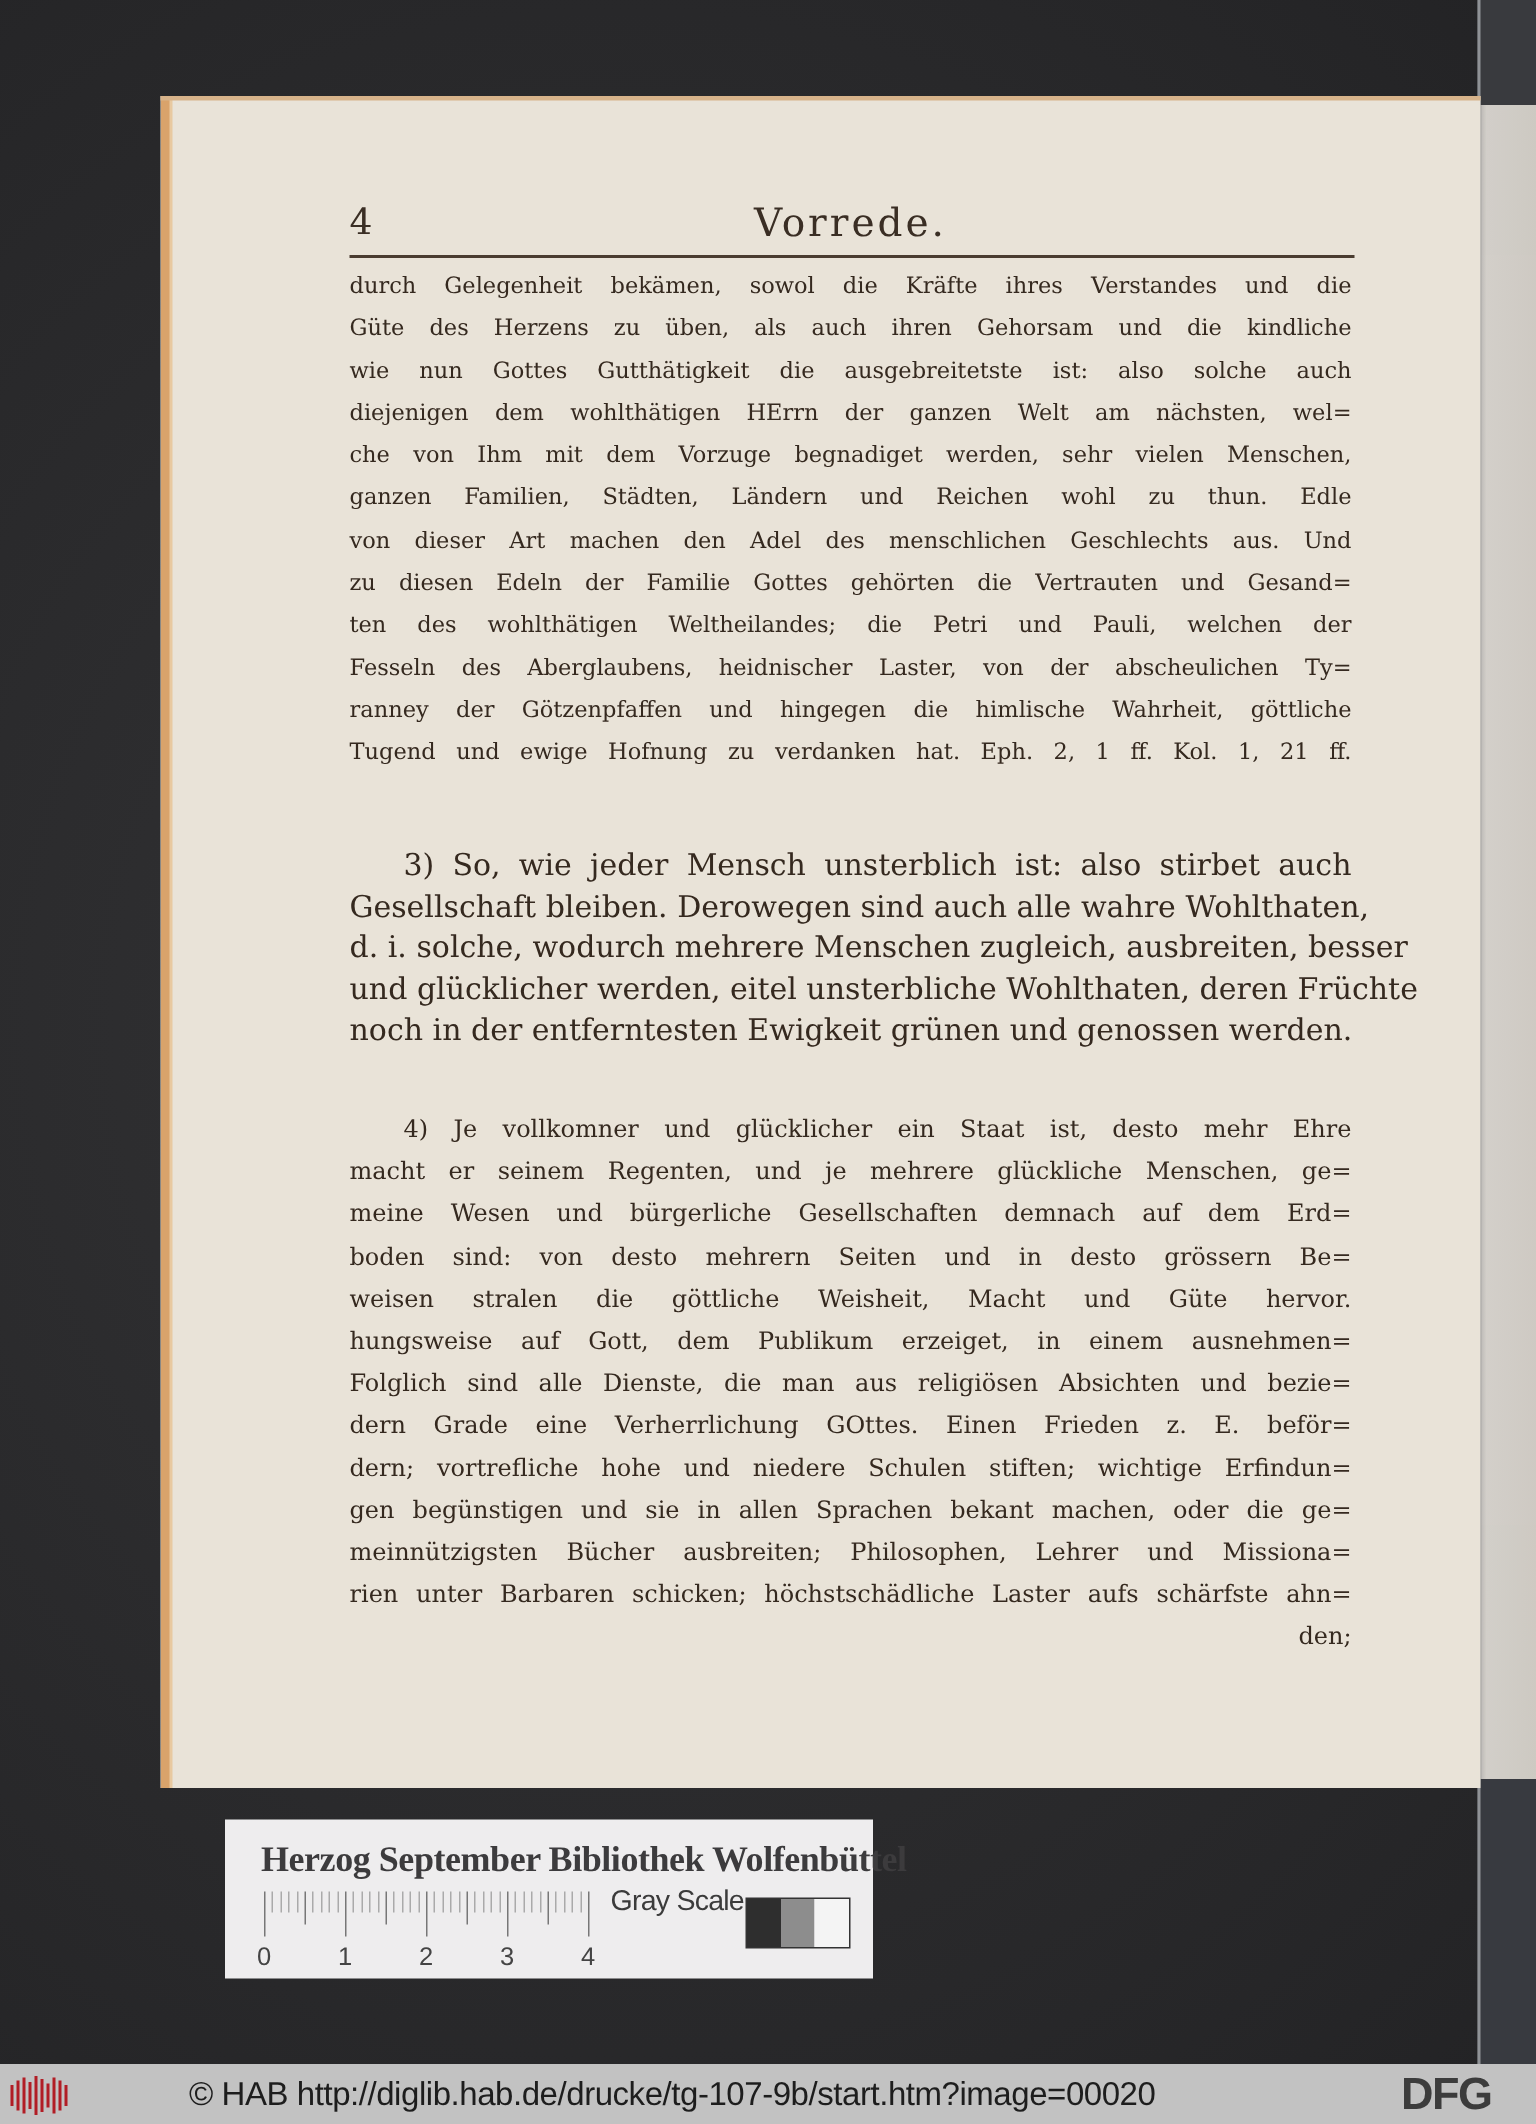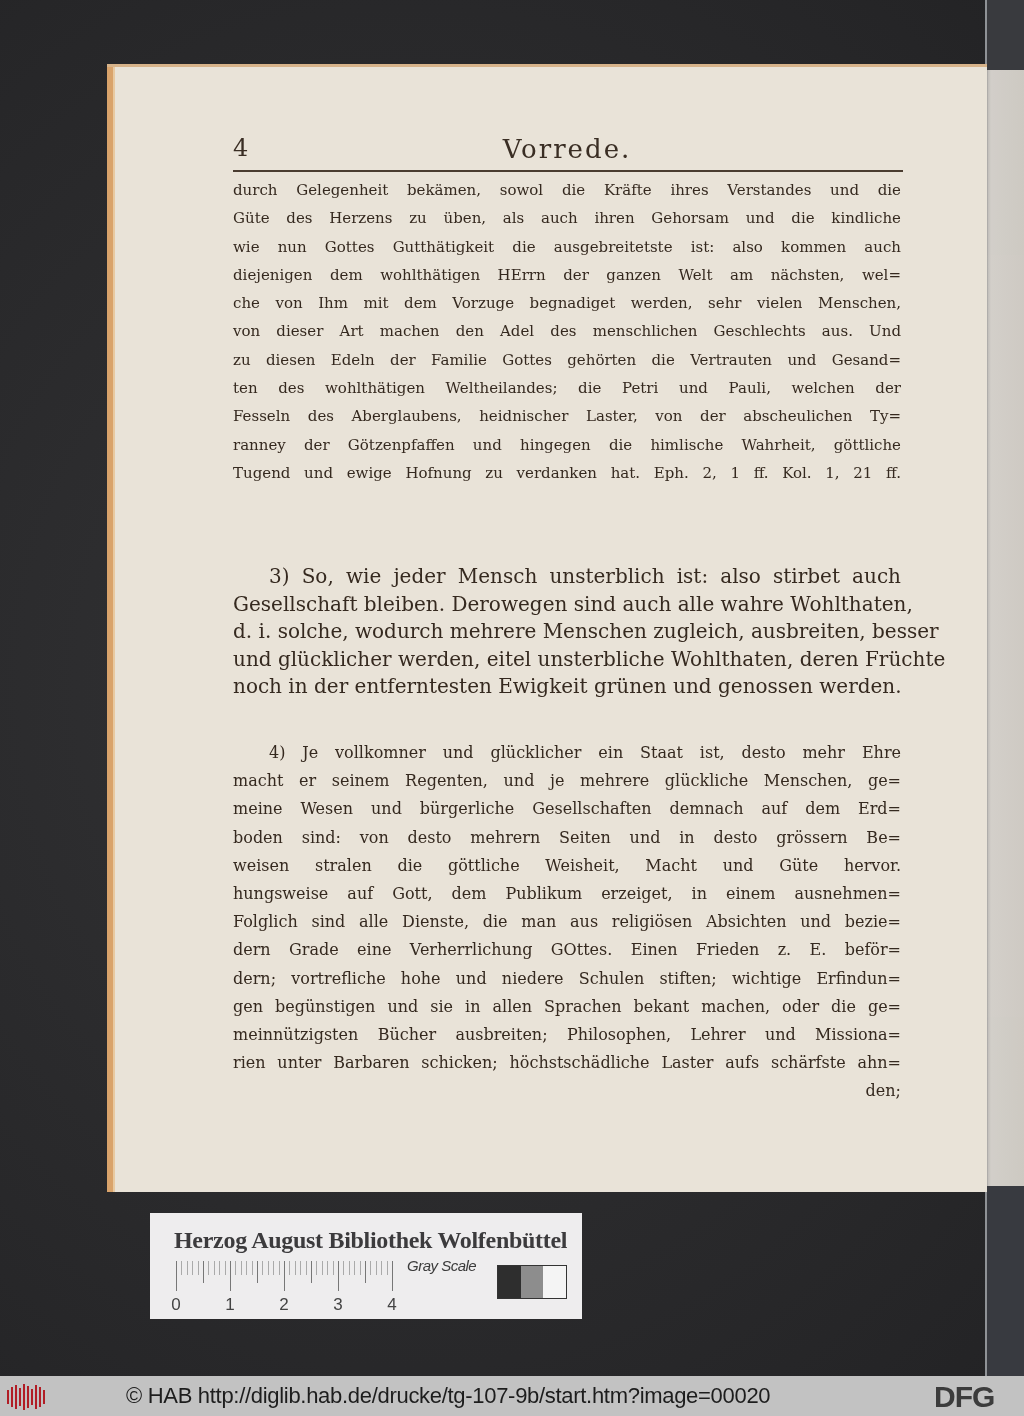--- a/index.html
+++ b/index.html
@@ -76,7 +76,7 @@
 <div class="text para-a">
   <span class="line">durch Gelegenheit bekämen, sowol die Kräfte ihres Verstandes und die</span>
   <span class="line">Güte des Herzens zu üben, als auch ihren Gehorsam und die kindliche</span>
-  <span class="line">wie nun Gottes Gutthätigkeit die ausgebreitetste ist: also kommen auch</span>
+  <span class="line">wie nun Gottes Gutthätigkeit die ausgebreitetste ist: also solche auch</span>
   <span class="line">diejenigen dem wohlthätigen HErrn der ganzen Welt am nächsten, wel=</span>
   <span class="line">che von Ihm mit dem Vorzuge begnadiget werden, sehr vielen Menschen,</span>
   <span class="line">von dieser Art machen den Adel des menschlichen Geschlechts aus. Und</span>

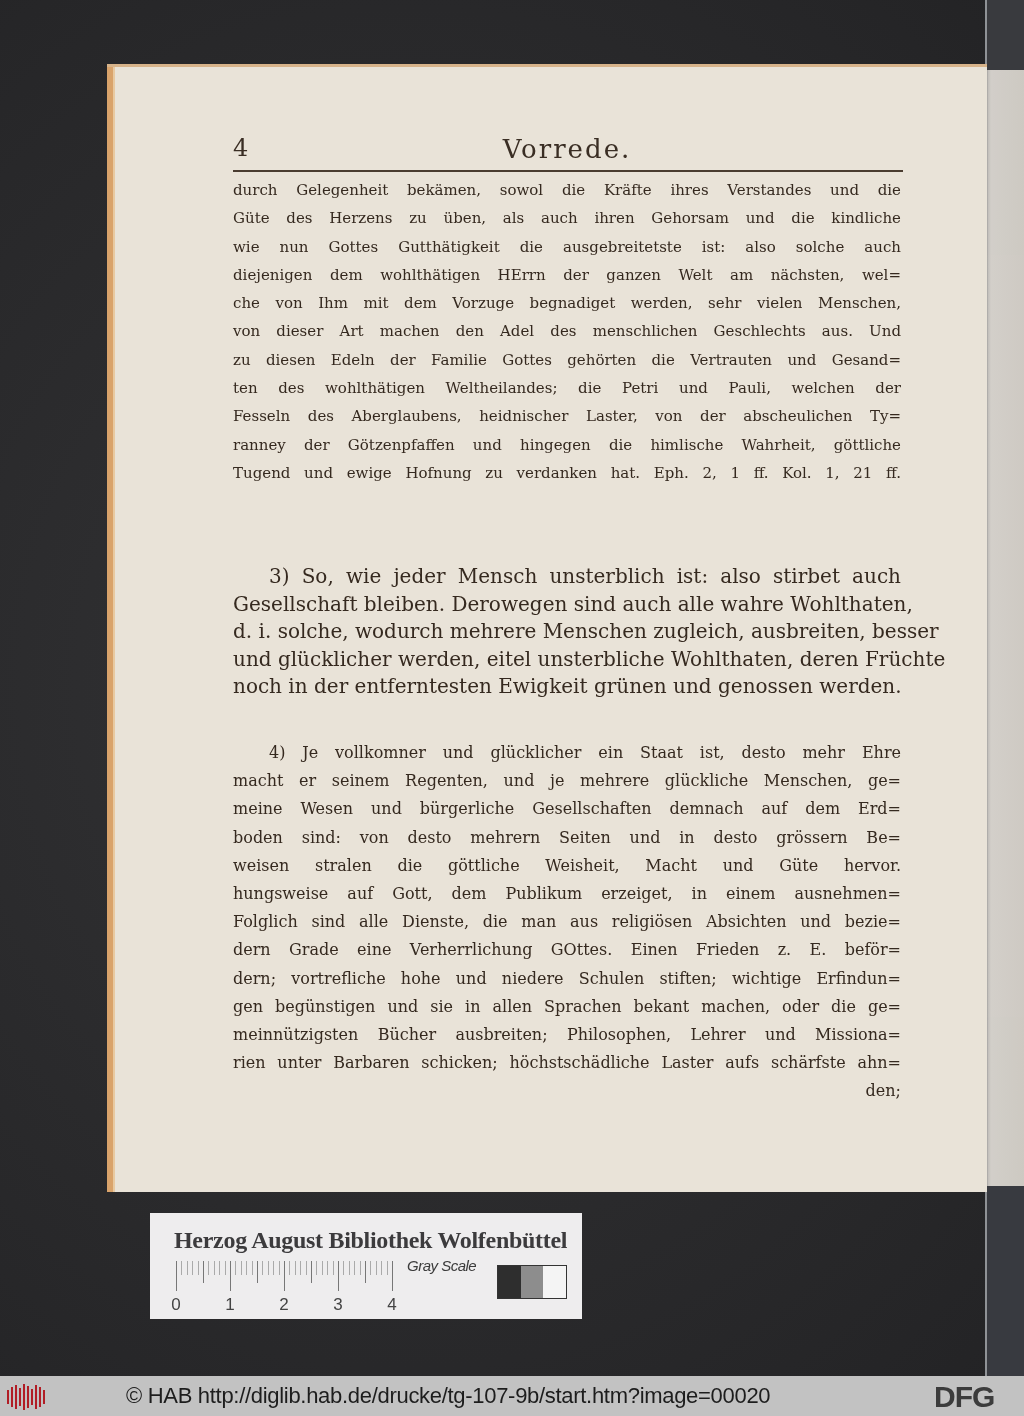--- a/index.html
+++ b/index.html
@@ -79,6 +79,7 @@
   <span class="line">wie nun Gottes Gutthätigkeit die ausgebreitetste ist: also solche auch</span>
   <span class="line">diejenigen dem wohlthätigen HErrn der ganzen Welt am nächsten, wel=</span>
   <span class="line">che von Ihm mit dem Vorzuge begnadiget werden, sehr vielen Menschen,</span>
+  <span class="line">ganzen Familien, Städten, Ländern und Reichen wohl zu thun. Edle</span>
   <span class="line">von dieser Art machen den Adel des menschlichen Geschlechts aus. Und</span>
   <span class="line">zu diesen Edeln der Familie Gottes gehörten die Vertrauten und Gesand=</span>
   <span class="line">ten des wohlthätigen Weltheilandes; die Petri und Pauli, welchen der</span>

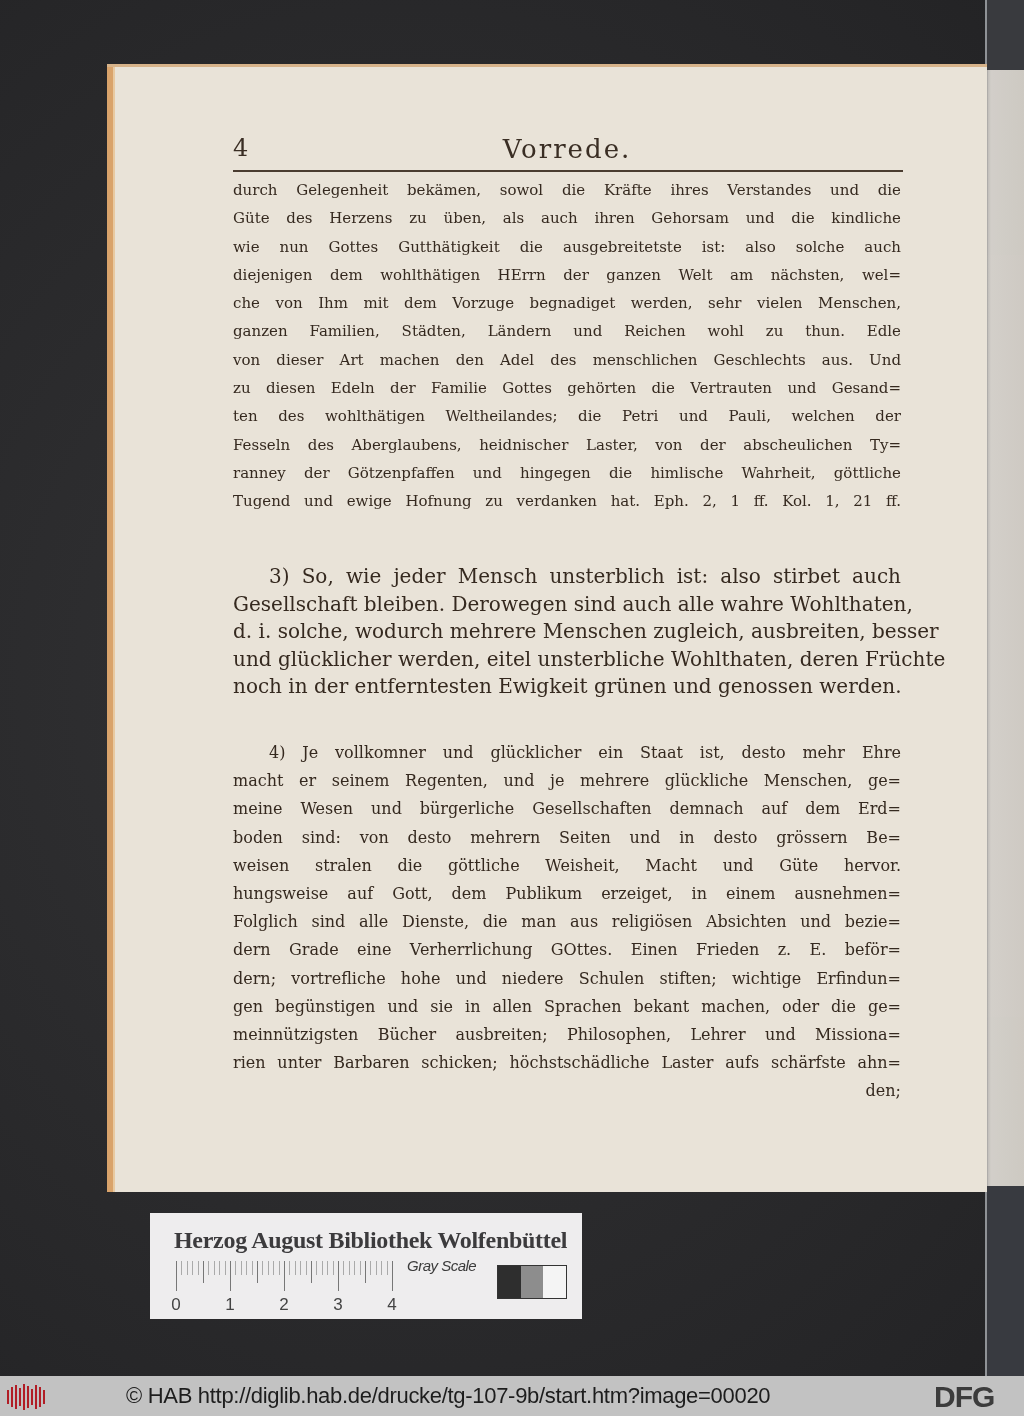--- a/index.html
+++ b/index.html
@@ -113,7 +113,7 @@
 </div>
 
 <div class="label-card">
-  <div class="label-title">Herzog August Bibliothek Wolfenbüttel</div>
+  <div class="label-title">Herzog September Bibliothek Wolfenbüttel</div>
   <div class="ruler" id="ruler">
       <div class="tick" style="left: 0px; height: 30px;"></div>
       <div class="tick" style="left: 5.4px; height: 14px; background: rgb(170, 170, 170);"></div>

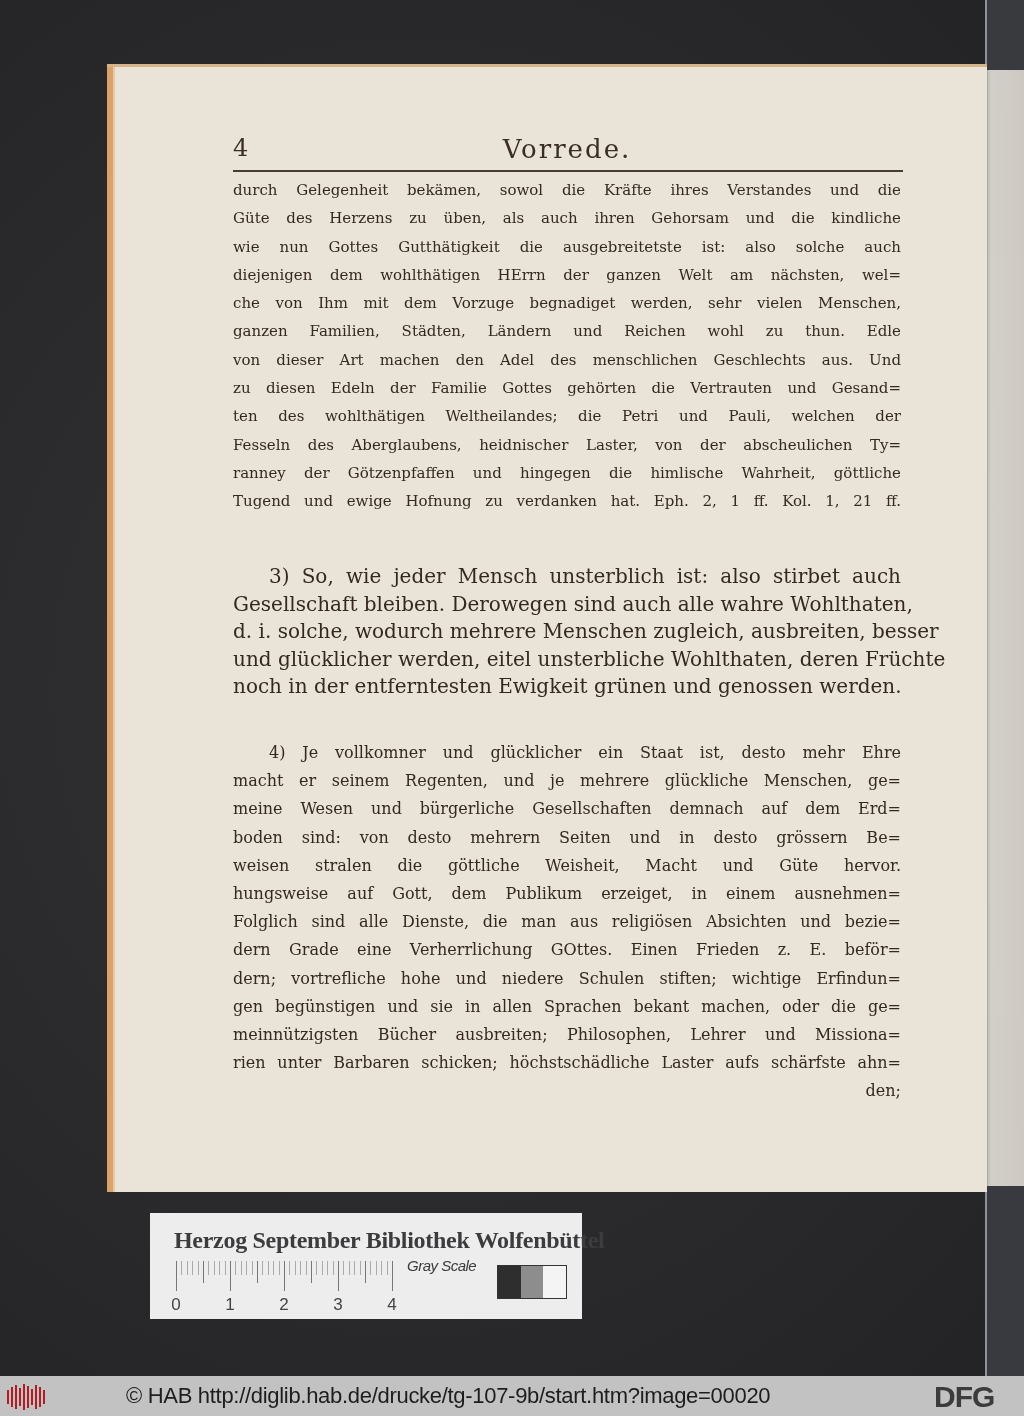--- a/index.html
+++ b/index.html
@@ -44,7 +44,7 @@
   .ruler { position:absolute; left:26px; top:48px; width:218px; height:56px; }
   .tick { position:absolute; top:0; width:1px; background:#777; }
   .tick-num { position:absolute; top:34px; font-family:"Liberation Sans", sans-serif; font-size:17px; color:#444; transform:translateX(-50%); }
-  .gray-label { position:absolute; left:257px; top:44px; font-family:"Liberation Sans", sans-serif; font-size:15px; color:#3b3b3b; letter-spacing:-0.5px;font-style:italic; }
+  .gray-label { position:absolute; left:257px; top:44px; font-family:"Liberation Sans", sans-serif; font-size:19px; color:#3b3b3b; letter-spacing:-0.5px; }
   .gray-scale { position:absolute; left:347px; top:52px; width:68px; height:32px; border:1px solid #333; display:flex; }
   .gray-scale span { flex:1; height:100%; }
 

